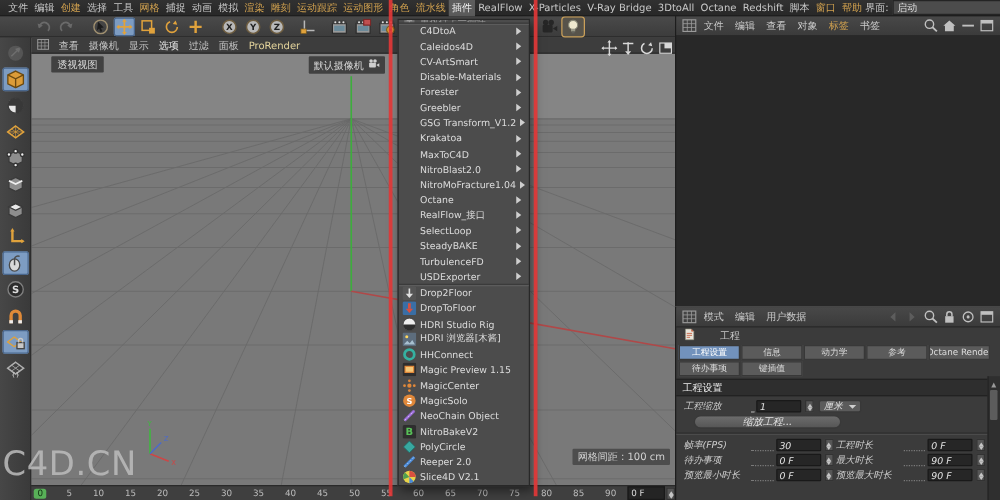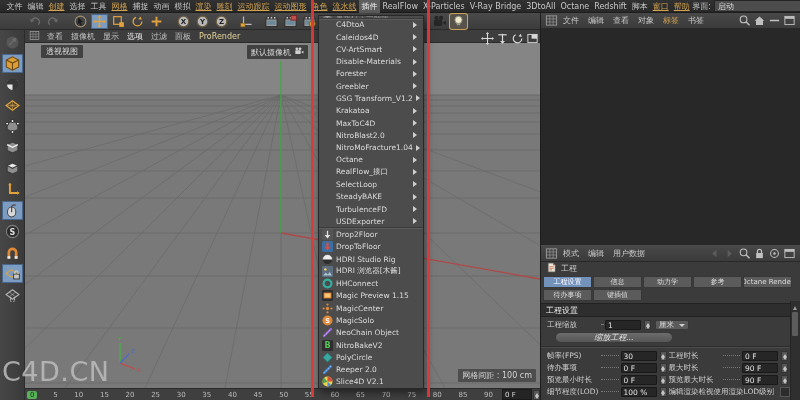--- a/index.html
+++ b/index.html
@@ -9,7 +9,7 @@
   .titlebar{position:absolute;left:0;top:0;width:800px;height:13px;background:linear-gradient(#313131,#282828);
             border-bottom:1px solid #1e1e1e;display:flex;align-items:center;padding-left:4px;box-sizing:border-box;z-index:30;white-space:nowrap;}
   .tb-item{padding:0 2.5px;line-height:13px;cursor:default;}
-  .tb-item.accent{color:#d2a24f;text-decoration:underline;}
+  .tb-item.accent{color:#d2a24f;}
   .tb-item.selected{background:#5d5d5d;color:#f2f2f2;}
   .iface{margin-left:auto;display:flex;align-items:center;gap:3px;padding-right:3px;}
   .iface-select{width:126px;height:10px;background:#4c4c4c;border:1px solid #242424;display:flex;align-items:center;

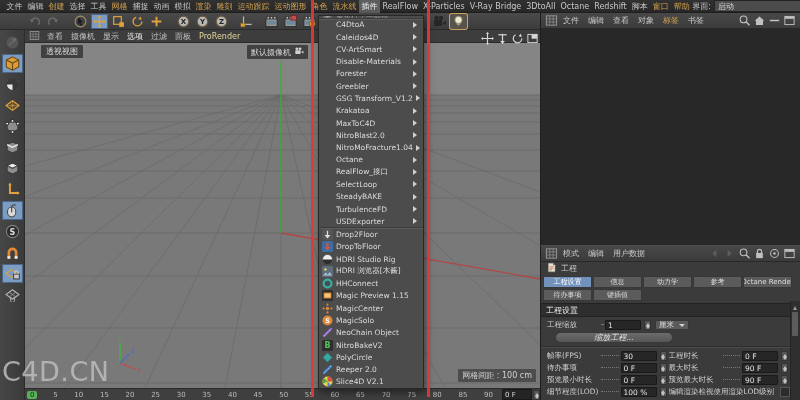--- a/index.html
+++ b/index.html
@@ -83,7 +83,7 @@
   .hicon.disabled{opacity:.5;}
   .am{position:absolute;left:540px;top:245px;width:260px;height:176px;background:#3b3b3b;border-left:1px solid #1d1d1d;
       border-top:1px solid #4c4c4c;box-sizing:border-box;z-index:6;display:flex;flex-direction:column;position:absolute;}
-  .am-objrow{height:13px;display:flex;align-items:center;gap:4px;padding:0 5px;font-family:Liberation Mono, monospace;}
+  .am-objrow{height:13px;display:flex;align-items:center;gap:19px;padding:0 5px;font-family:Liberation Mono, monospace;}
   .am-objrow svg{width:11px;height:11px;}
   .am-tabs{display:flex;padding:0 2px;gap:1px;margin-top:1px;}
   .tab{width:49px;height:12px;background:#5b5b5b;border:1px solid #383838;box-sizing:border-box;display:flex;align-items:center;

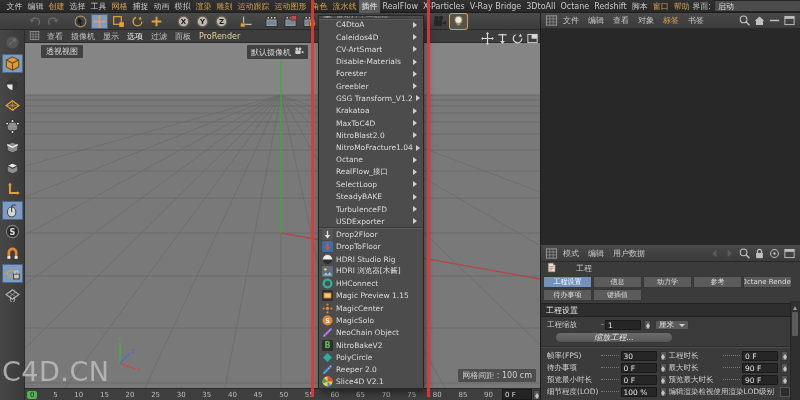--- a/index.html
+++ b/index.html
@@ -93,7 +93,7 @@
               padding:0 14px 0 5px;color:#ececec;margin-top:2px;}
   .am-body{flex:1;padding-top:2px;position:relative;}
   .am-row{height:12px;display:flex;align-items:center;padding:0 12px 0 6px;gap:2px;}
-  .col{flex:1;display:flex;align-items:flex-start;gap:2px;min-width:0;}
+  .col{flex:1;display:flex;align-items:flex-end;gap:2px;min-width:0;font-style:italic;}
   .am-label{white-space:nowrap;overflow:hidden;color:#cfcfcf;font-size:7.5px;}
   .l1,.lw{width:52px;flex:none;}
   .leader{flex:1;height:4px;border-bottom:1px dotted #7a7a7a;min-width:2px;}

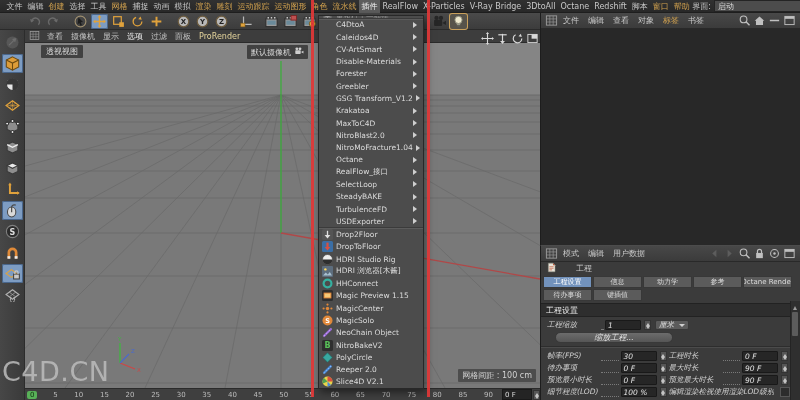--- a/index.html
+++ b/index.html
@@ -46,7 +46,7 @@
   .vp-nav .hicon{width:11px;height:11px;}
   .vp-nav svg{width:11px;height:11px;}
   .vp-svg{position:absolute;left:0;top:13px;}
-  .grid-info{position:absolute;right:4px;bottom:6px;background:rgba(72,72,72,.9);padding:1px 4px;color:#d2d2d2;z-index:3;border-radius:1px;}
+  .grid-info{position:absolute;right:4px;bottom:16px;background:rgba(72,72,72,.9);padding:1px 4px;color:#d2d2d2;z-index:3;border-radius:1px;}
   .watermark{position:absolute;left:2px;top:356px;font-size:27px;color:#bdbdbd;opacity:.85;z-index:44;letter-spacing:.5px;}
   
   .timeline{position:absolute;left:25px;top:388px;width:515px;height:12px;background:#3f3f3f;border-top:1px solid #2a2a2a;

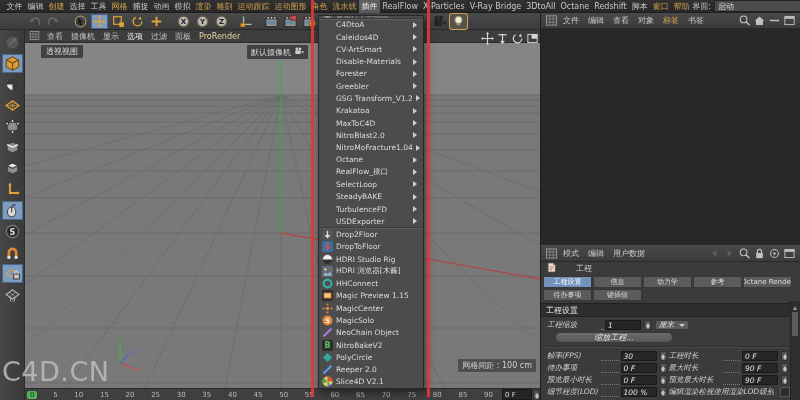--- a/index.html
+++ b/index.html
@@ -855,22 +855,6 @@
 
           </div>
         </div>
-        <div class="am-row">
-          <div class="col">
-            <span class="am-label l1">细节程度(LOD)</span>
-            <span class="leader"></span>
-            <span class="fld f1">100 %</span>
-            <span class="stepper">
-              <i class="up"></i>
-              <i class="dn"></i>
-            </span>
-          </div>
-          <div class="col">
-            <span class="am-label l2 lw" style="width: auto;">编辑渲染检视使用渲染LOD级别</span>
-
-            <span class="chk" style="display: block;"></span>
-          </div>
-        </div>
     </div>
     <div class="am-scroll">
       <i class="sarr sup"></i>

